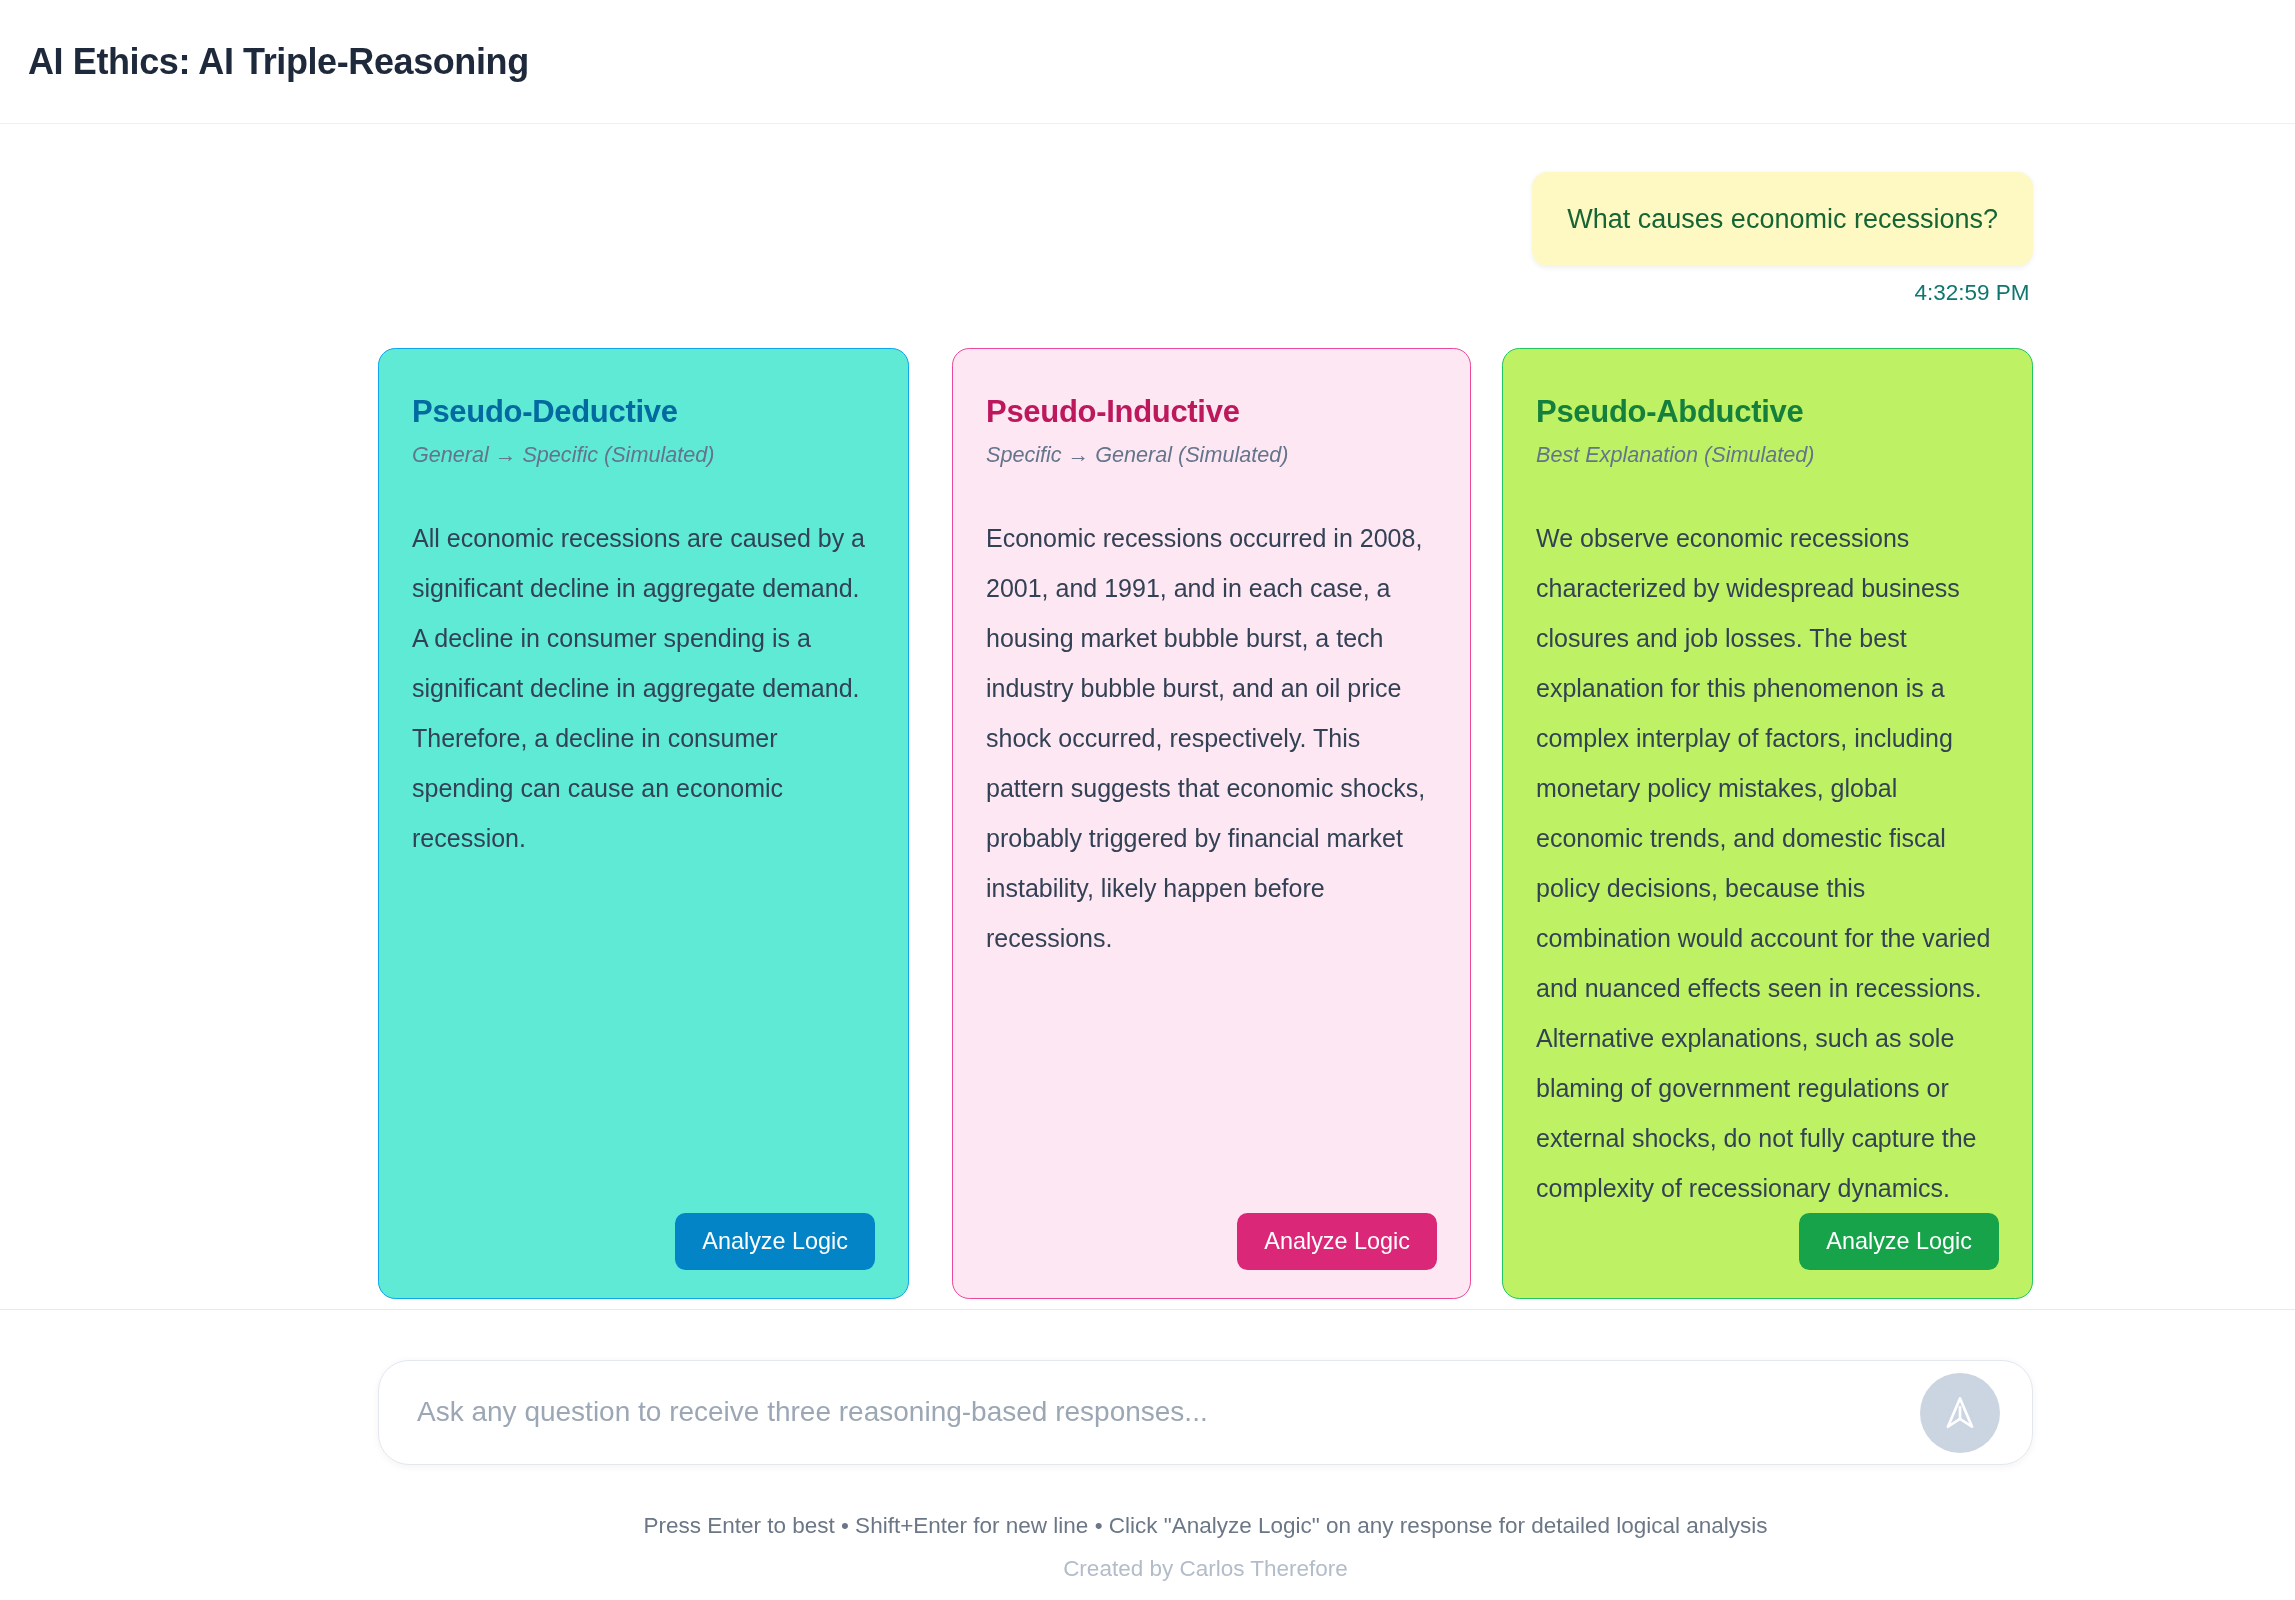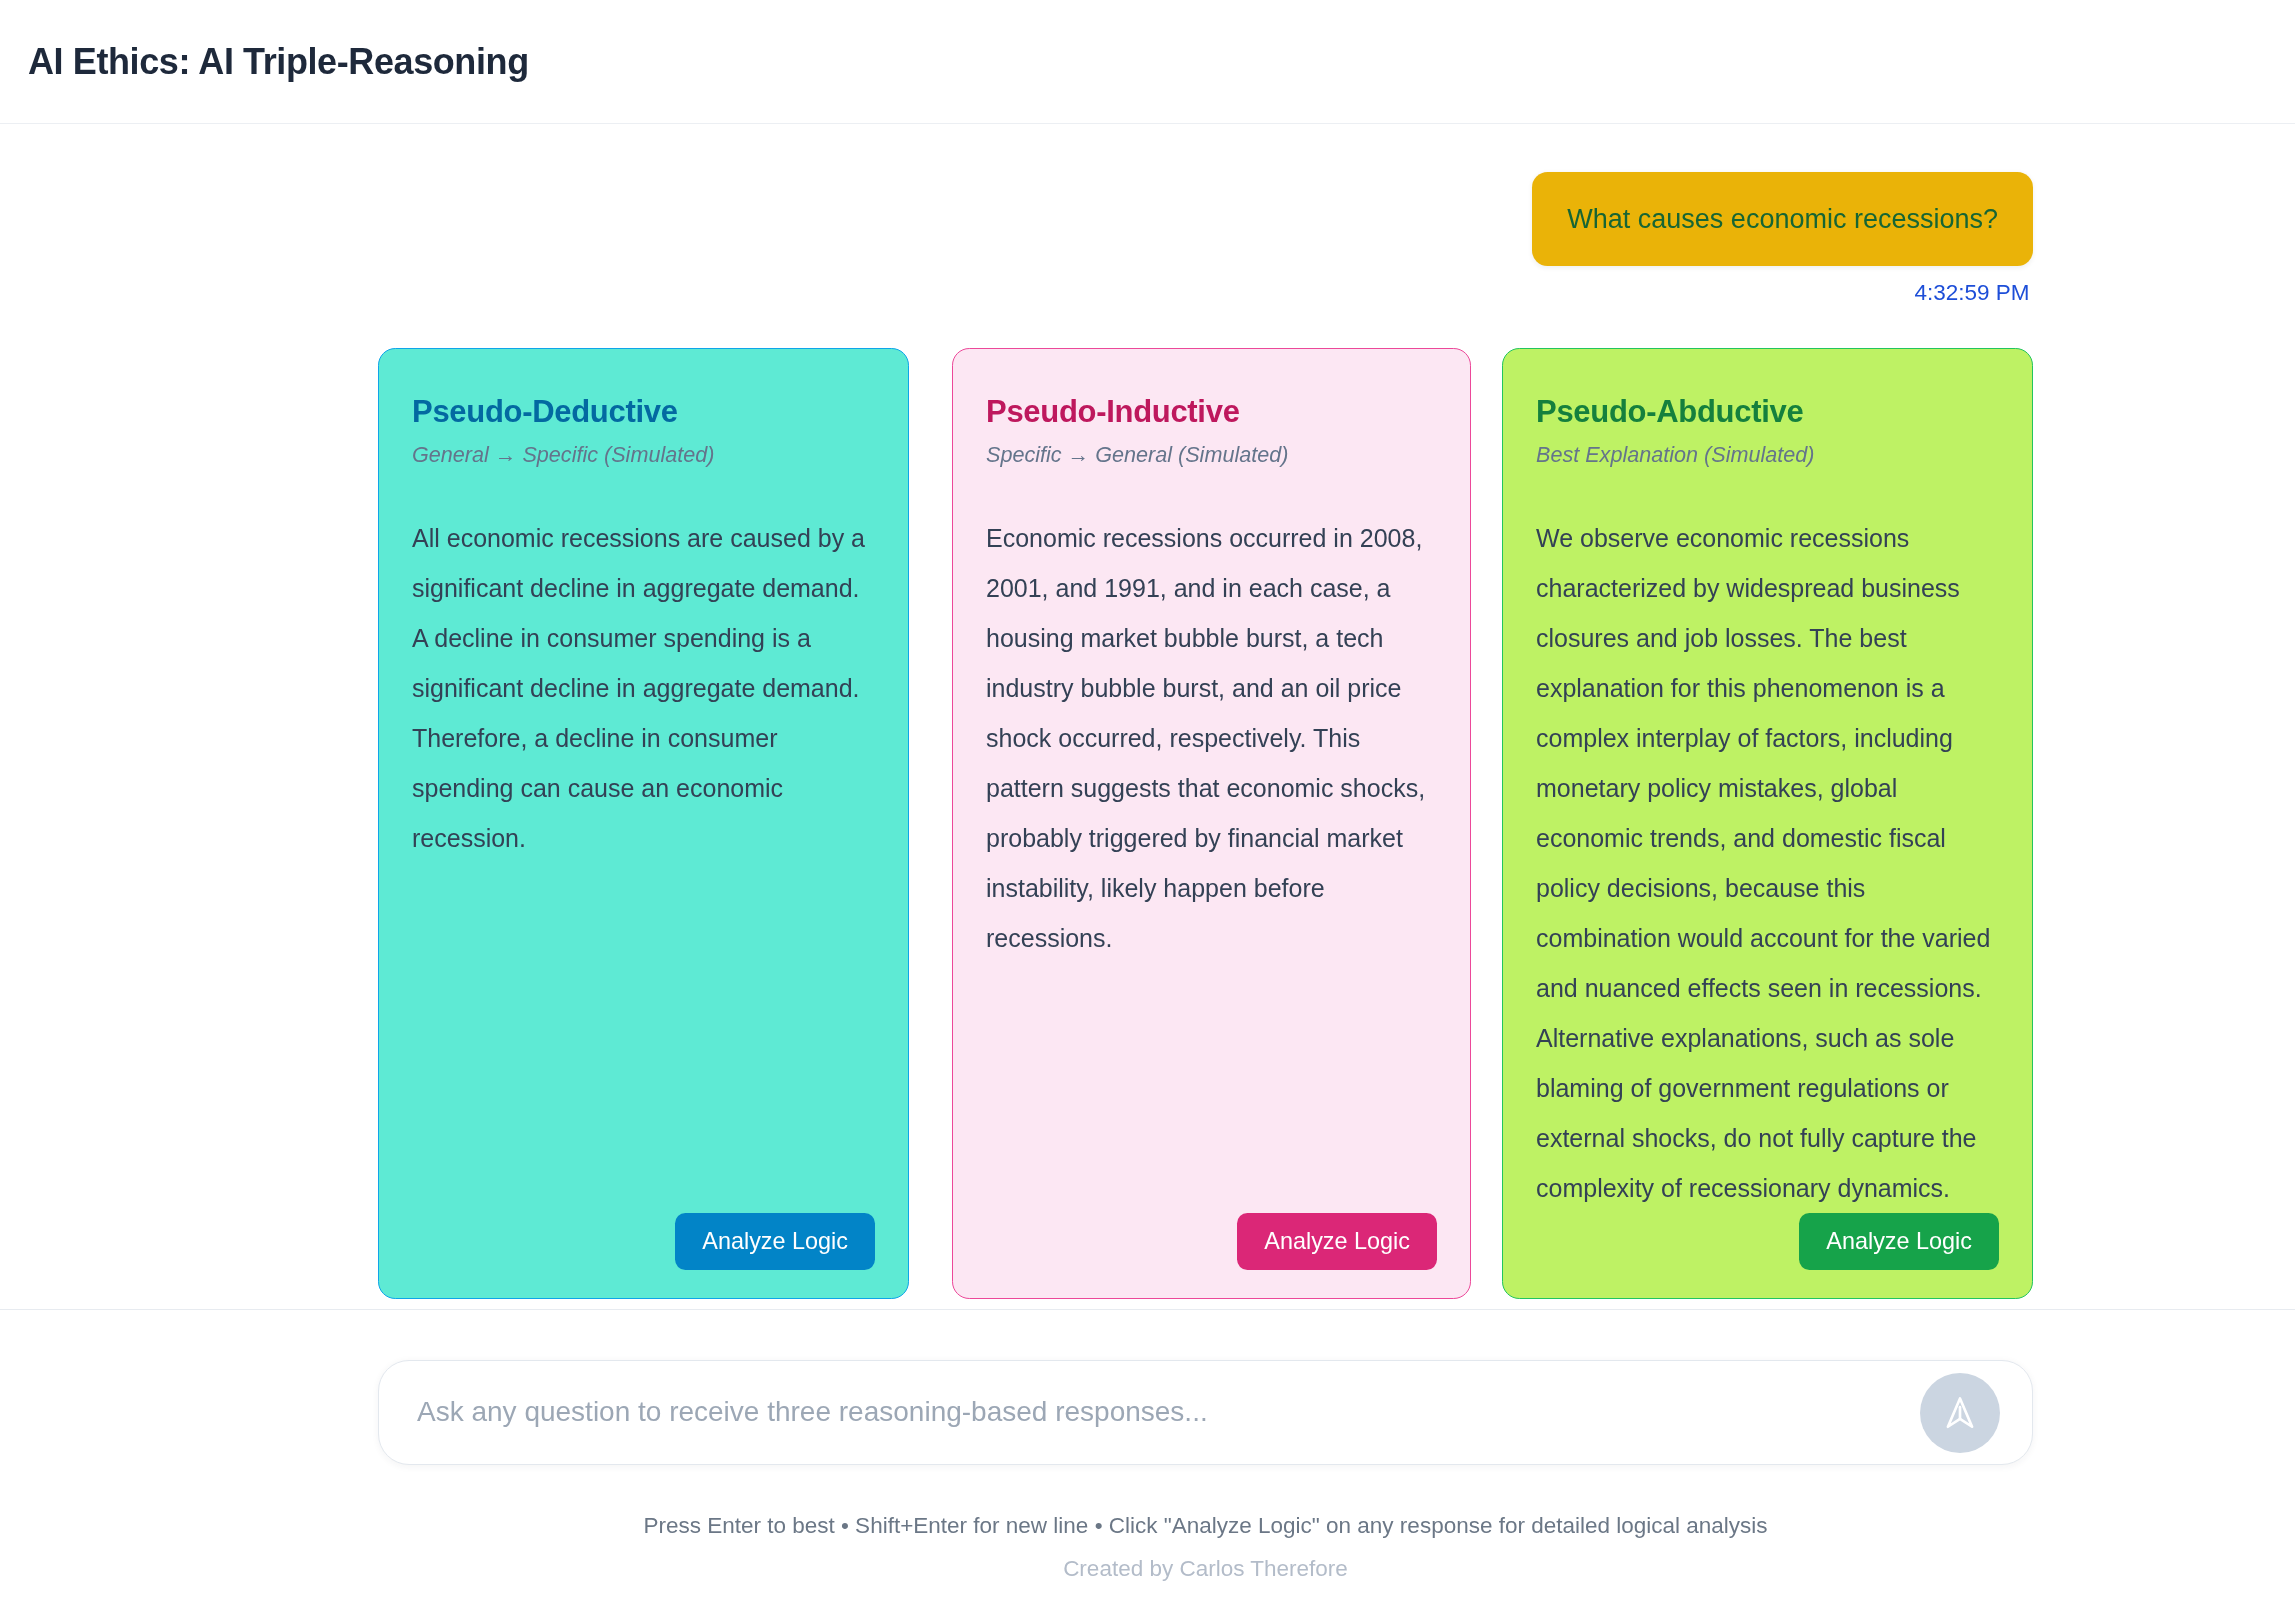--- a/index.html
+++ b/index.html
@@ -56,7 +56,7 @@
   <div class="content-col">
 
     <div class="user-row">
-      <div class="user-bubble" style="background: #eab308; color: rgb(22, 101, 52);">What causes economic recessions?</div>
+      <div class="user-bubble" style="background: #fef9c3; color: rgb(22, 101, 52);">What causes economic recessions?</div>
       <div class="msg-time">4:32:59 PM</div>
     </div>
 

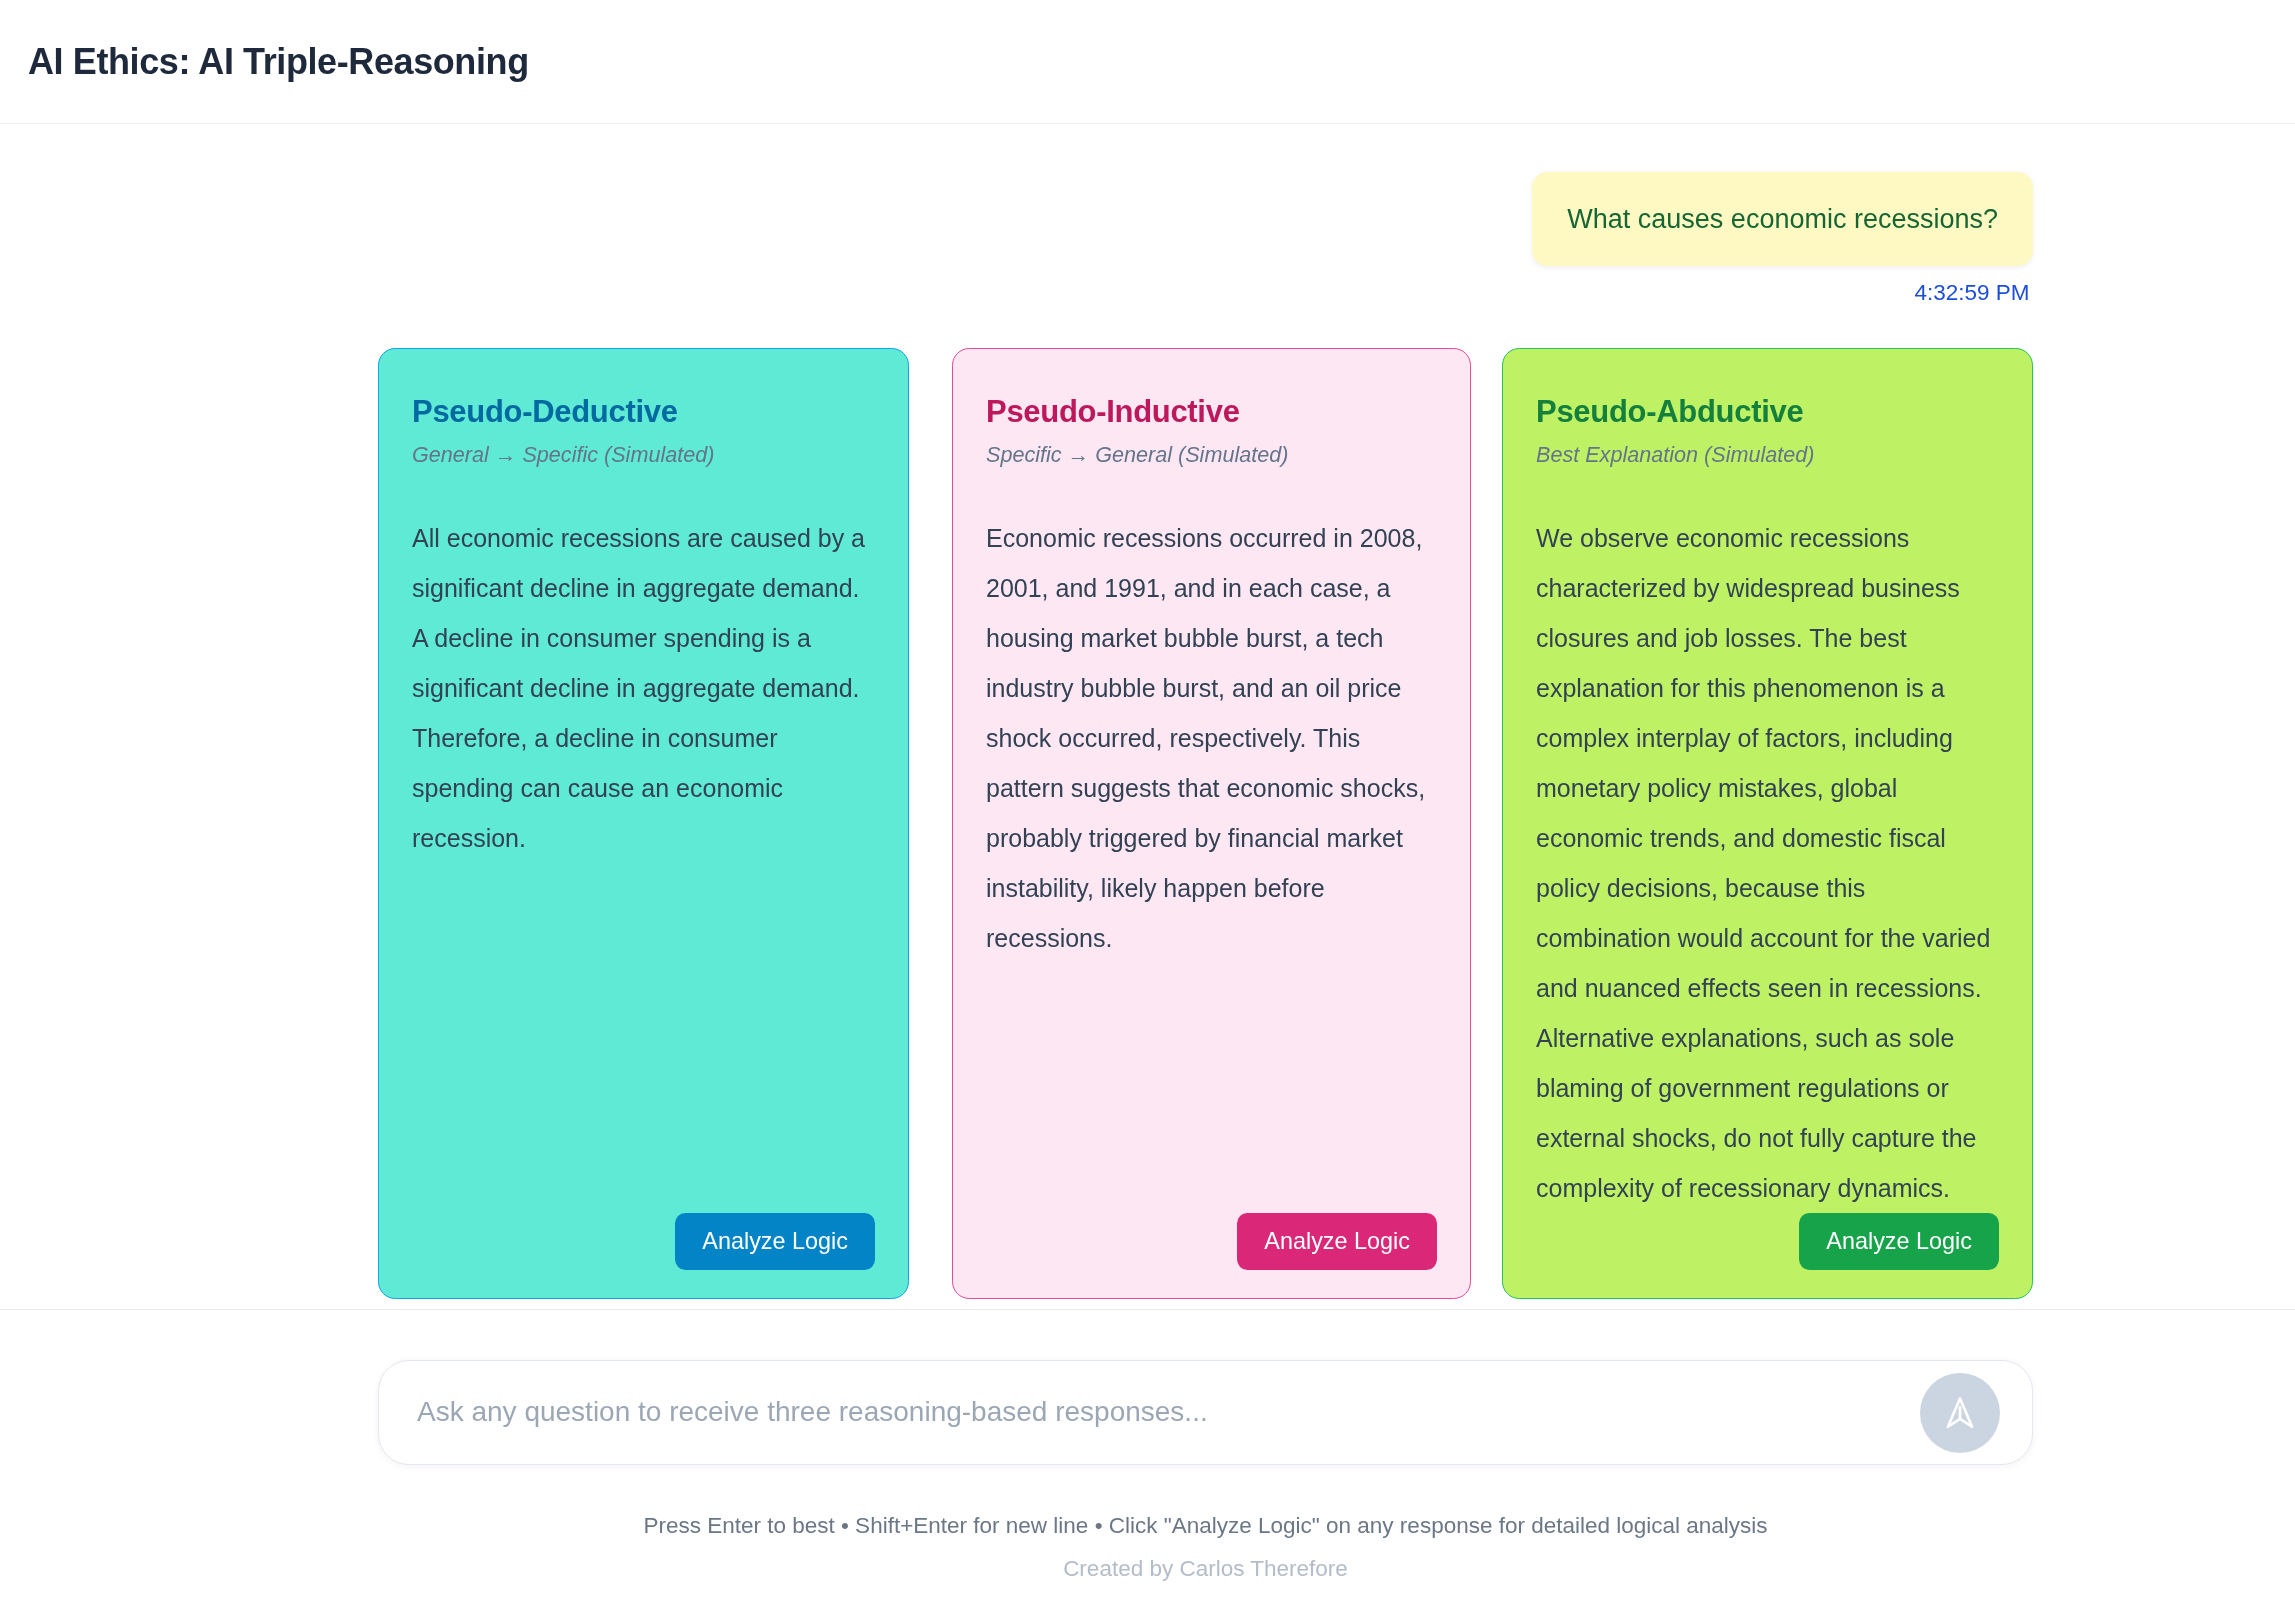--- a/index.html
+++ b/index.html
@@ -18,7 +18,7 @@
   .user-row { display:flex; flex-direction:column; align-items:flex-end; margin-top:48px; }
   .user-bubble { background:#dcfce7; color:#166534; font-size:27px; line-height:1.35;
     padding:29px 35px; border-radius:15.6px; box-shadow:0 1.7px 5.2px rgba(15,40,30,.07); }
-  .msg-time { margin-top:14px; font-size:22.5px; color:#1d4ed8; padding-right:3.5px; }
+  .msg-time { margin-top:14px; font-size:22.5px; color:#0f766e; padding-right:3.5px; }
 
   .cards-row { margin-top:42px; display:grid; grid-template-columns:repeat(3,1fr);
     gap:31px; height:947px; }

